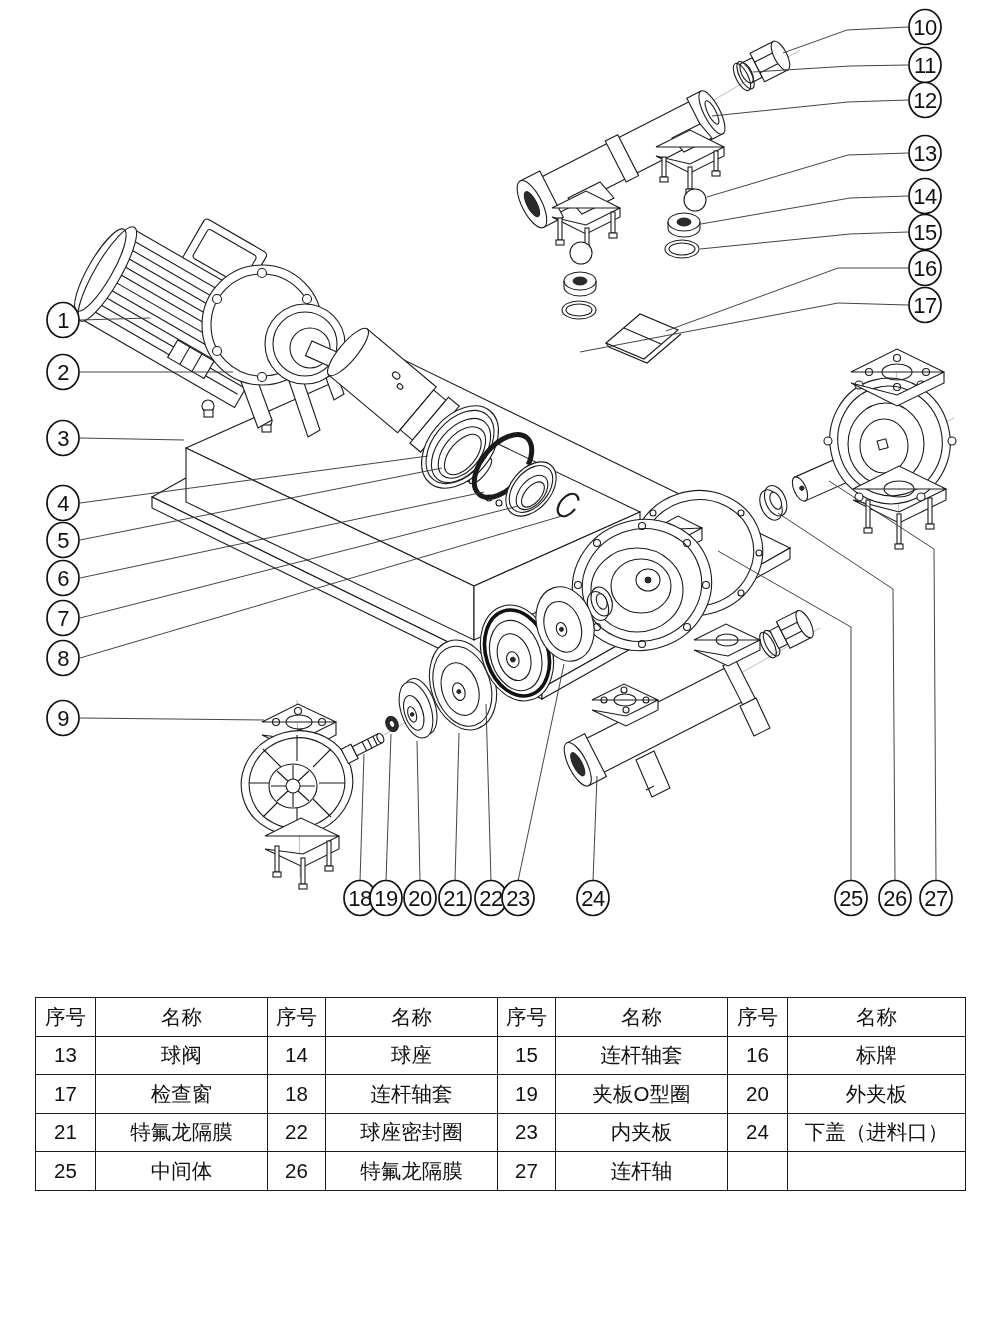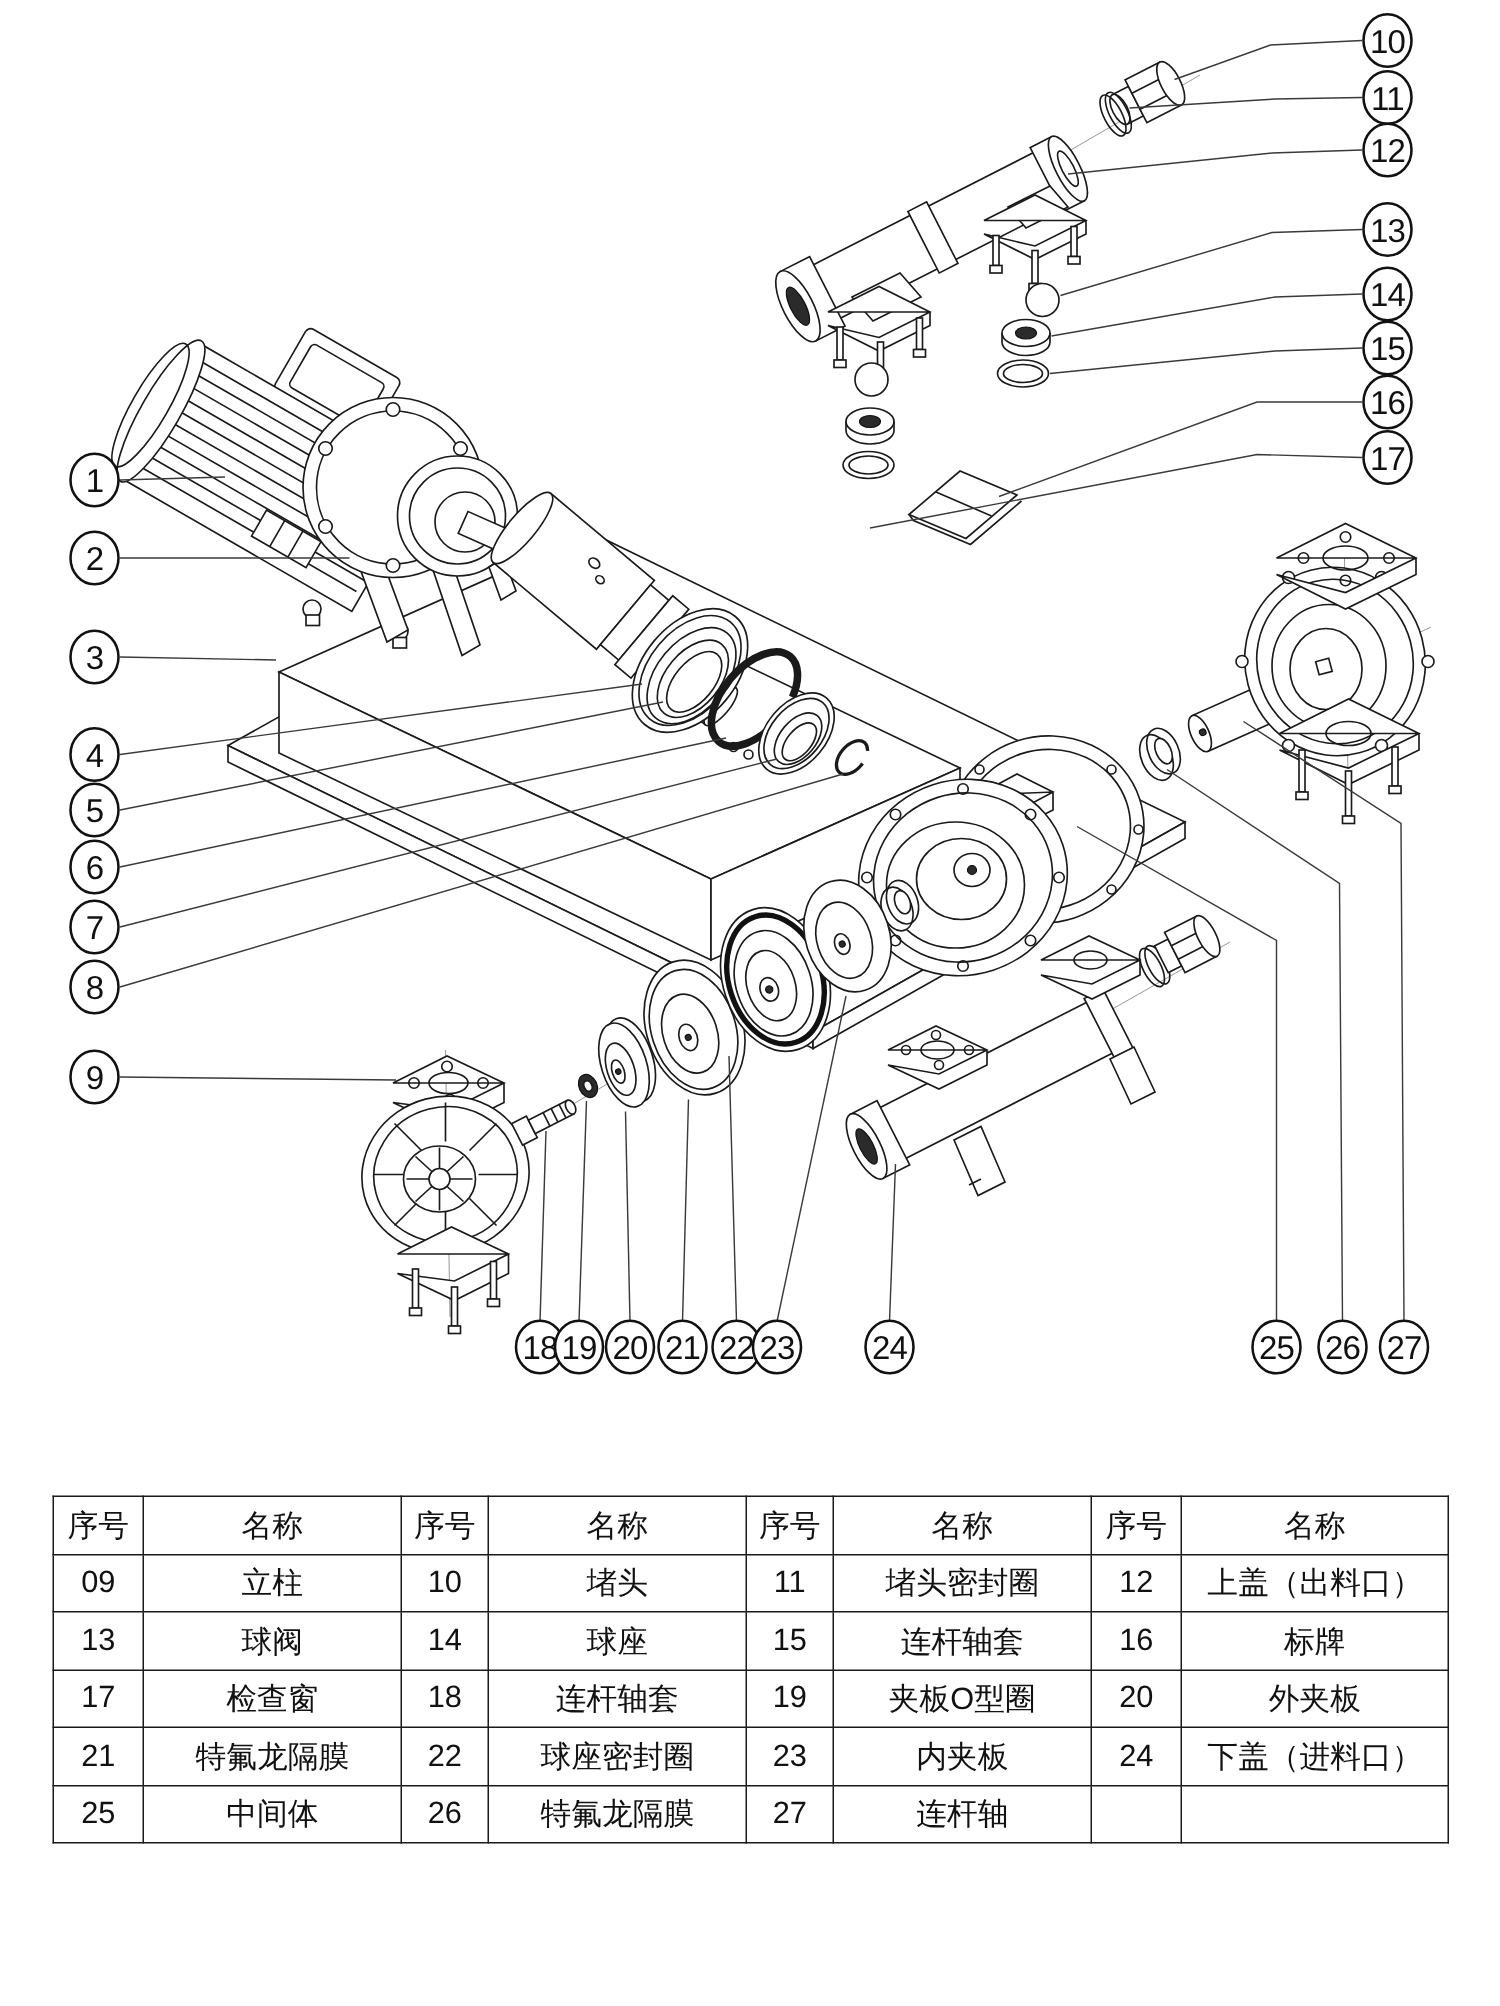--- a/index.html
+++ b/index.html
@@ -532,16 +532,6 @@
         </tr>
       </thead>
     <tbody id="parts-body">
-        <tr>
-          <td>09</td>
-          <td>立柱</td>
-          <td>10</td>
-          <td>堵头</td>
-          <td>11</td>
-          <td>堵头密封圈</td>
-          <td>12</td>
-          <td>上盖（出料口）</td>
-        </tr>
         <tr>
           <td>13</td>
           <td>球阀</td>

